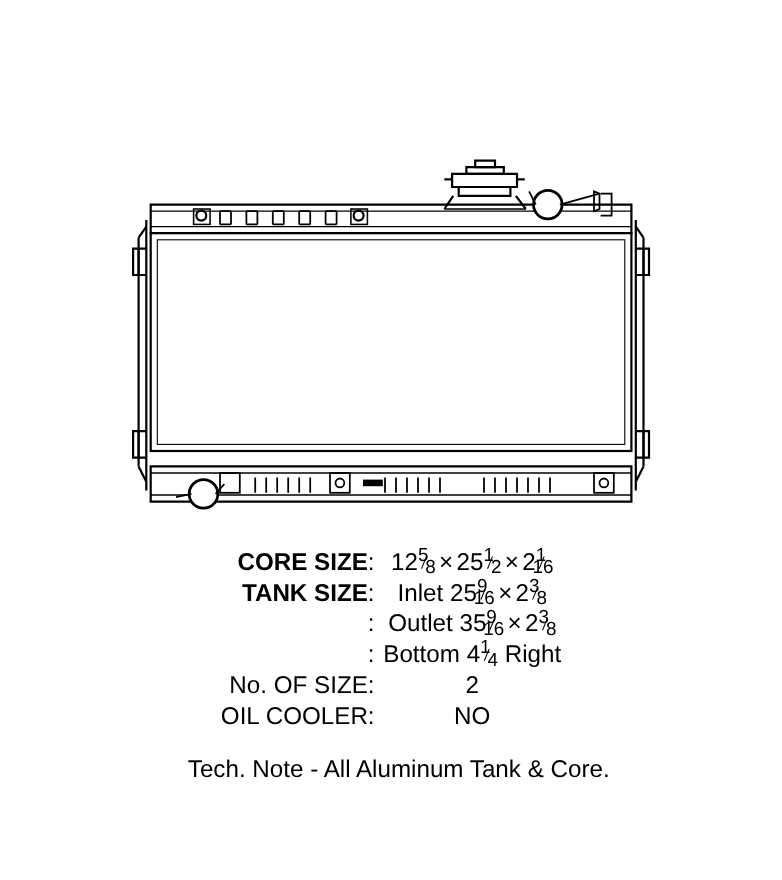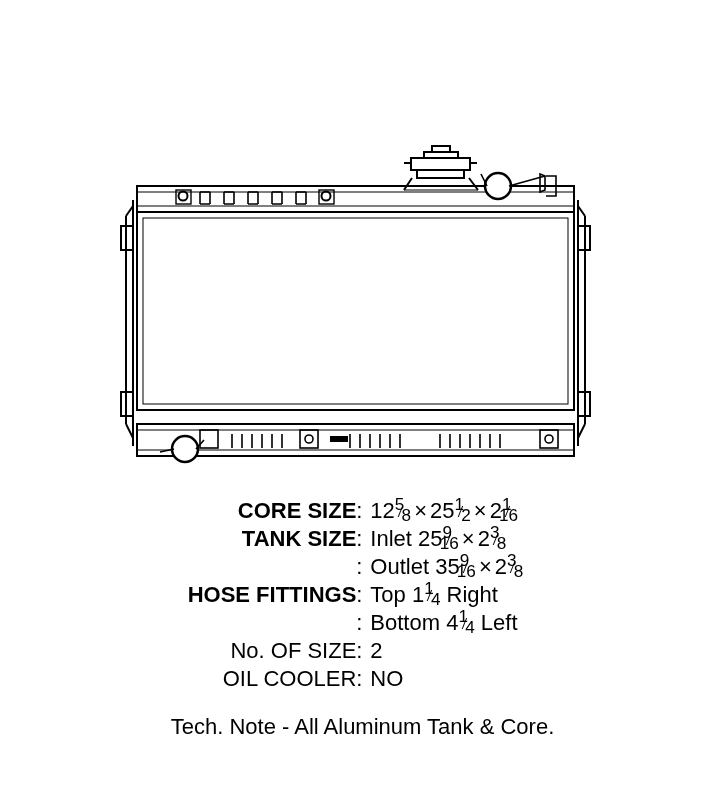--- a/index.html
+++ b/index.html
@@ -59,7 +59,7 @@
     padding-right: 4px;
   }
   td.value {
-    text-align: left;
+    text-align: center;
   }
   .note {
     text-align: center;

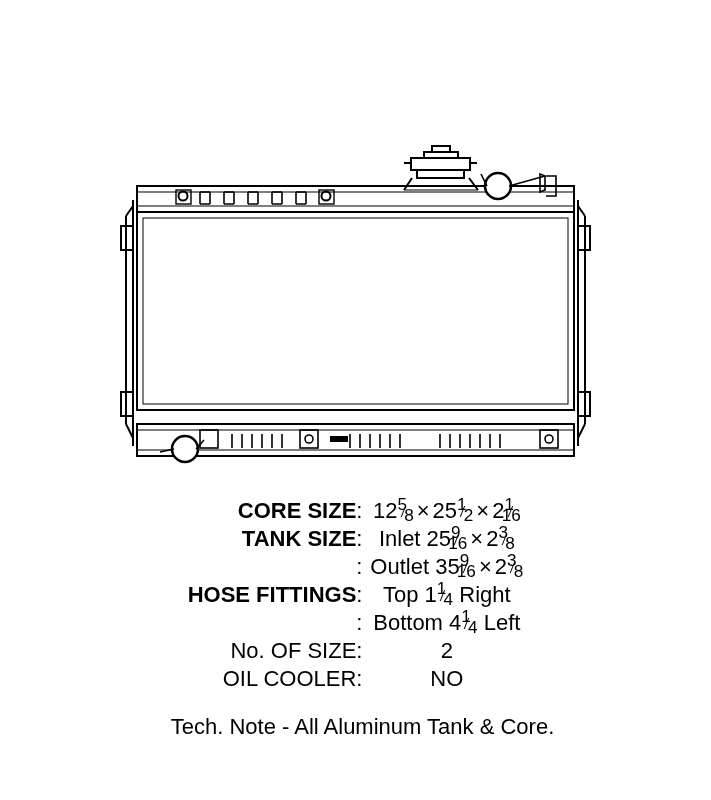--- a/index.html
+++ b/index.html
@@ -231,11 +231,6 @@
             <td class="value"><span>Outlet 35</span><span class="frac"><span class="num">9</span><span class="bar"></span><span class="den">16</span></span><span class="times">×</span><span>2</span><span class="frac"><span class="num">3</span><span class="bar"></span><span class="den">8</span></span></td>
           </tr>
           <tr>
-            <td class="label">HOSE FITTINGS</td>
-            <td class="colon">:</td>
-            <td class="value"><span>Top 1</span><span class="frac"><span class="num">1</span><span class="bar"></span><span class="den">4</span></span><span> Right</span></td>
-          </tr>
-          <tr>
             <td class="label"></td>
             <td class="colon">:</td>
             <td class="value"><span>Bottom 4</span><span class="frac"><span class="num">1</span><span class="bar"></span><span class="den">4</span></span><span> Left</span></td>

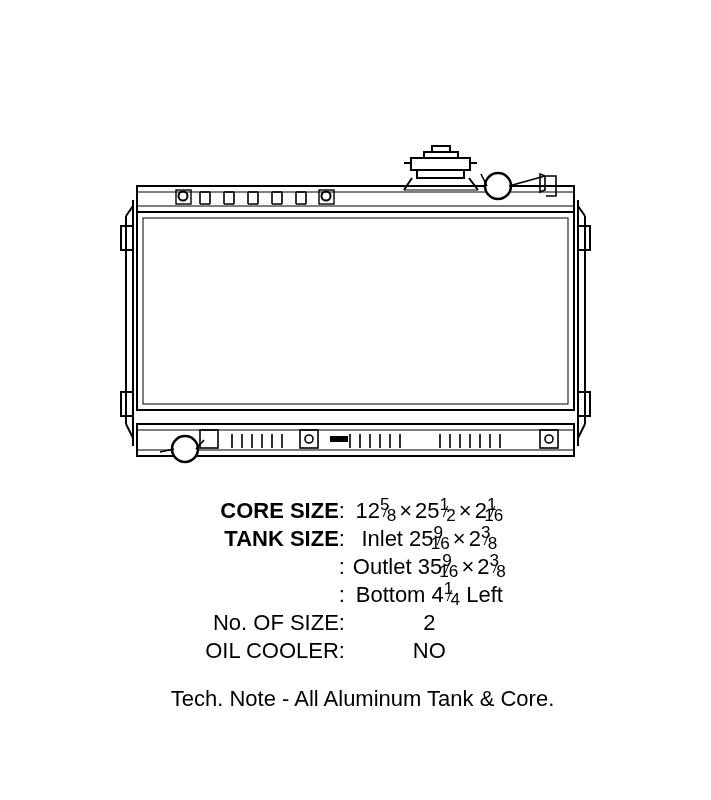--- a/index.html
+++ b/index.html
@@ -233,7 +233,7 @@
           <tr>
             <td class="label"></td>
             <td class="colon">:</td>
-            <td class="value"><span>Bottom 4</span><span class="frac"><span class="num">1</span><span class="bar"></span><span class="den">4</span></span><span> Left</span></td>
+            <td class="value"><span>Bottom 4</span><span class="frac"><span class="num">1</span><span class="bar"></span><span class="den">4</span></span><span> Right</span></td>
           </tr>
           <tr>
             <td class="label plain">No. OF SIZE</td>

